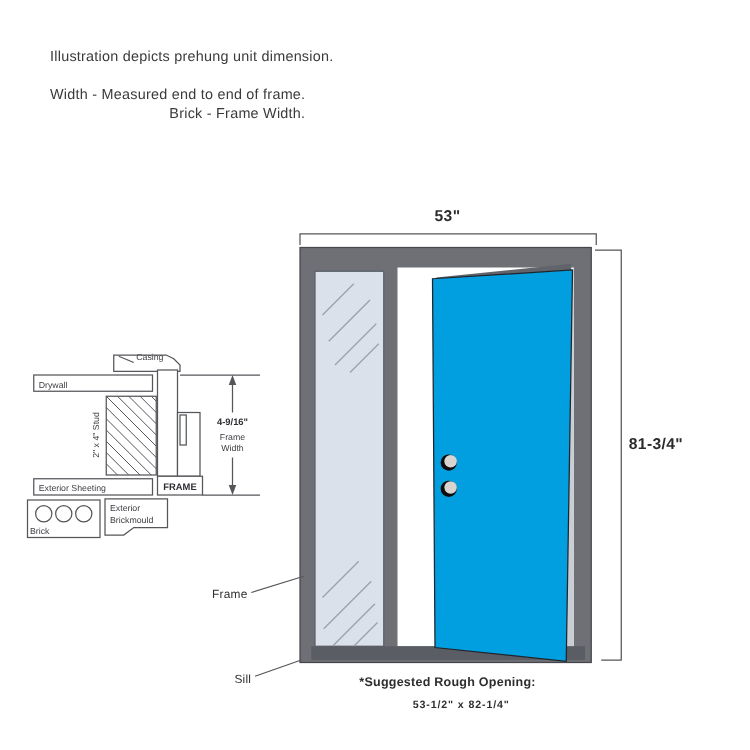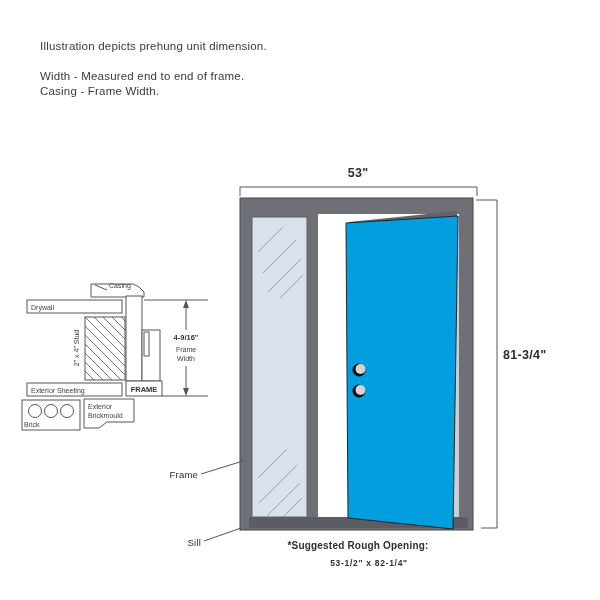--- a/index.html
+++ b/index.html
@@ -9,7 +9,7 @@
   }
   .intro{position:absolute;left:40px;letter-spacing:.2px;}
   .intro-title{top:40px;font-size:11.5px;}
-  .intro-lines{top:69px;font-size:11.5px;line-height:15px;}
+  .intro-lines{top:69px;font-size:11.5px;line-height:15px;text-align:right;}
   svg{position:absolute;left:0;top:0;}
   svg text{font-family:"Liberation Sans",sans-serif;}
   .dim-text{font-size:12.5px;font-weight:bold;fill:#2b2b2b;letter-spacing:.3px;}

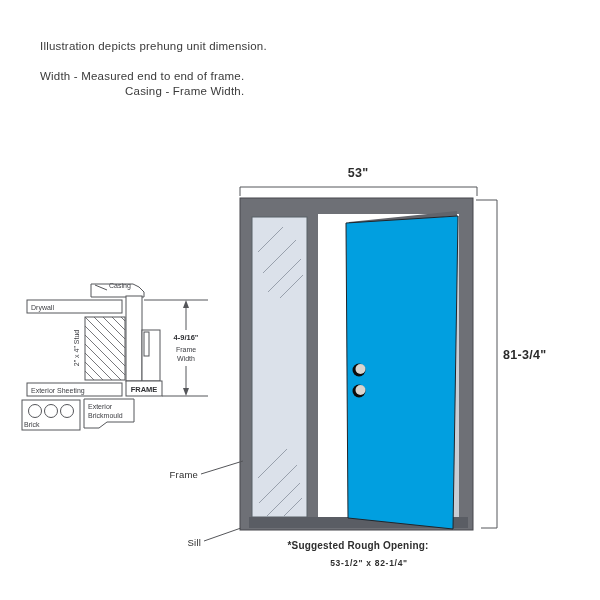--- a/index.html
+++ b/index.html
@@ -29,7 +29,7 @@
   <div class="intro intro-title">Illustration depicts prehung unit dimension.</div>
   <div class="intro intro-lines">
     <div>Width - Measured end to end of frame.</div>
-    <div>Casing - Frame Width.</div>
+    <div>Brick - Frame Width.</div>
   </div>
 
   <svg width="600" height="600" viewBox="0 0 600 600">

